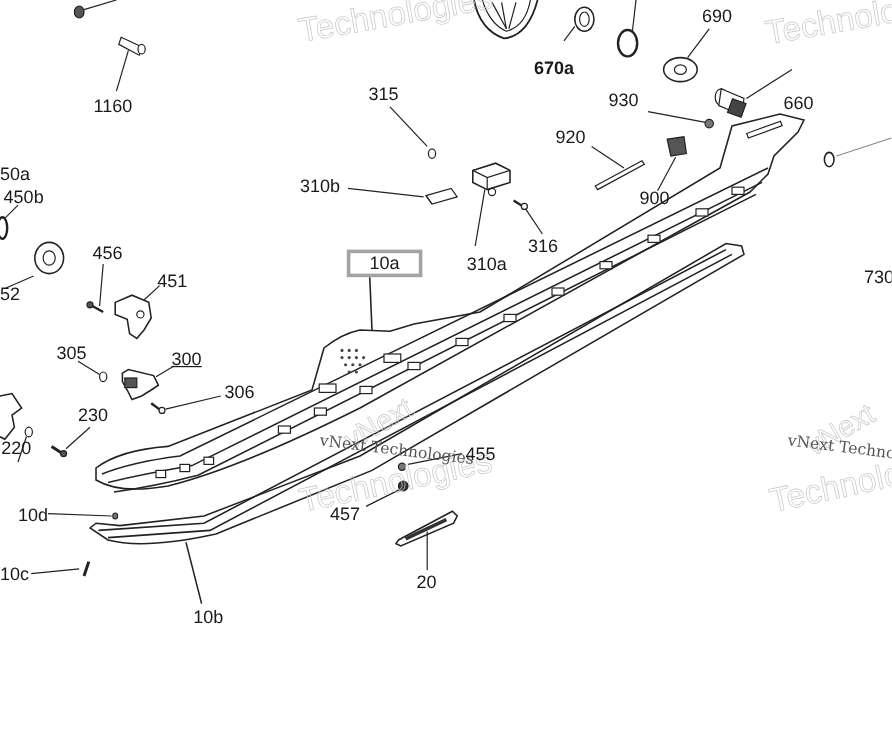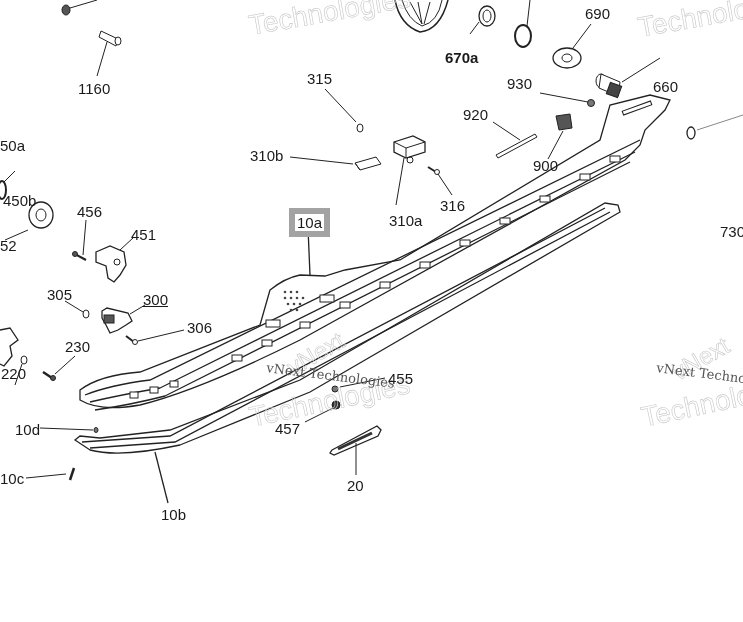--- a/index.html
+++ b/index.html
@@ -234,7 +234,7 @@
 
   <div class="callout" style="left:78px;top:81px;">1160</div>
   <div class="callout" style="left:0px;top:114px;margin-top:24px;">50a</div>
-  <div class="callout" style="left:3px;top:157px;margin-top:36px;">450b</div>
+  <div class="callout" style="left:3px;top:157px;">450b</div>
   <div class="callout" style="left:0px;top:238px;">52</div>
   <div class="callout" style="left:77px;top:204px;text-align:right;">456</div>
   <div class="callout" style="left:131px;top:227px;">451</div>

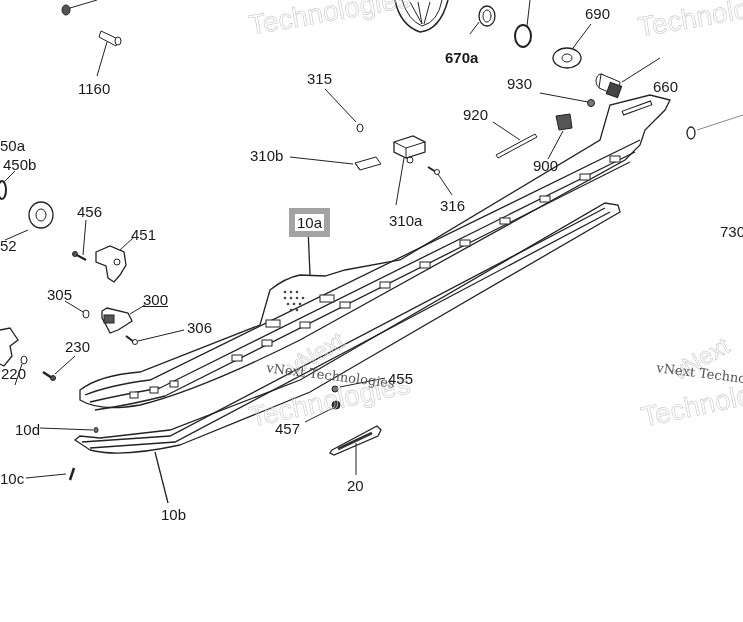--- a/index.html
+++ b/index.html
@@ -6,7 +6,7 @@
   body { width: 743px; height: 622px; overflow: hidden; position: relative; font-family: "Liberation Sans", sans-serif; }
   #diagram { position: absolute; left: 0; top: 0; width: 743px; height: 622px; }
   .callout { position: absolute; font-size: 15px; color: #1a1a1a; line-height: 1; white-space: nowrap; cursor: pointer; }
-  .callout.highlight { border: 6px solid #a3a3a3; padding: 1px 2px; background: #fff; }
+  .callout.highlight { border: 3px solid #a3a3a3; padding: 1px 16px; background: #fff; }
   .wm { position: absolute; white-space: nowrap; color: transparent; -webkit-text-stroke: 0.6px #c8c8c8; pointer-events: none; }
   .wm-small { position: absolute; white-space: nowrap; color: #555; font-family: "DejaVu Serif", serif; font-size: 13px; pointer-events: none; }
 </style>

